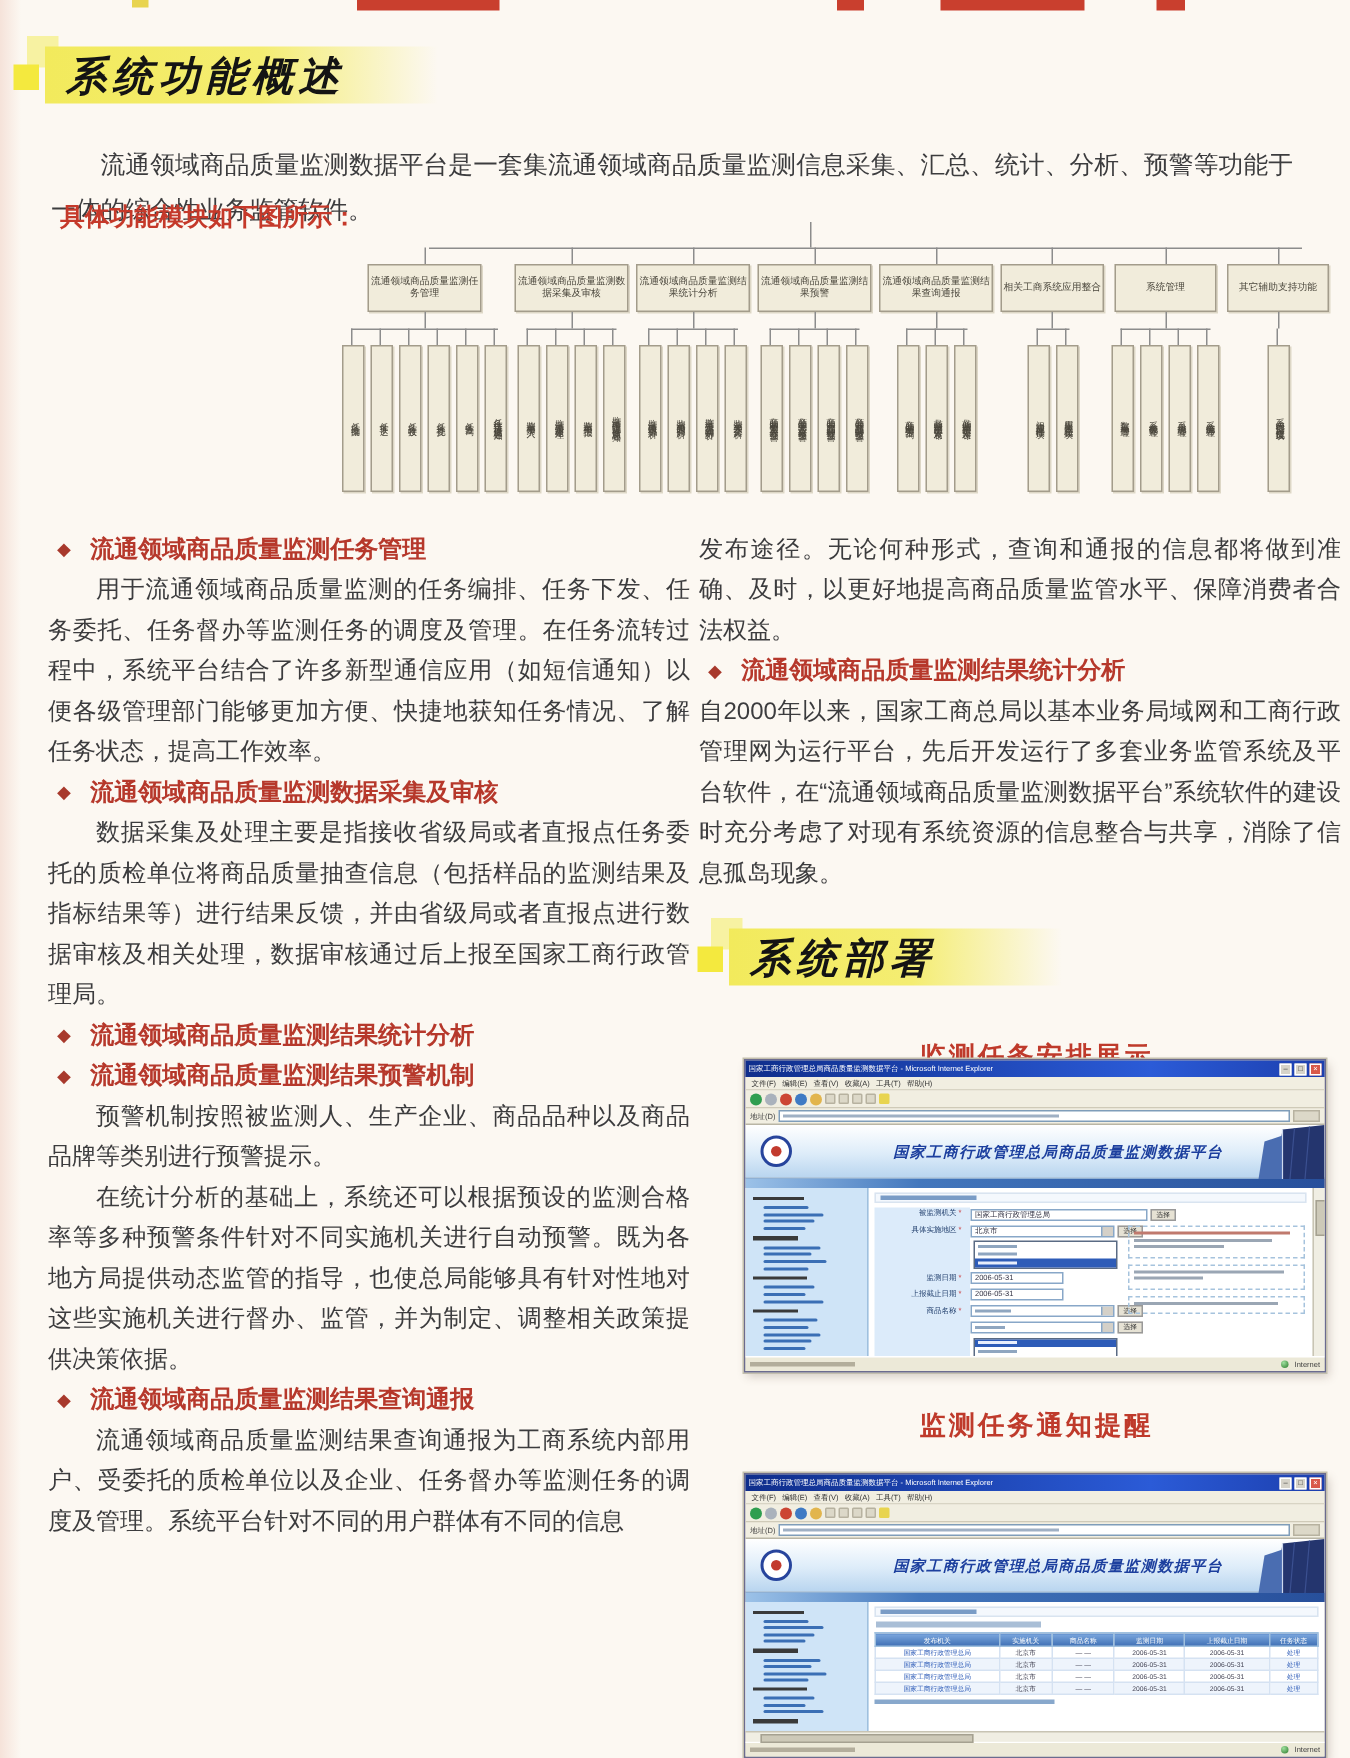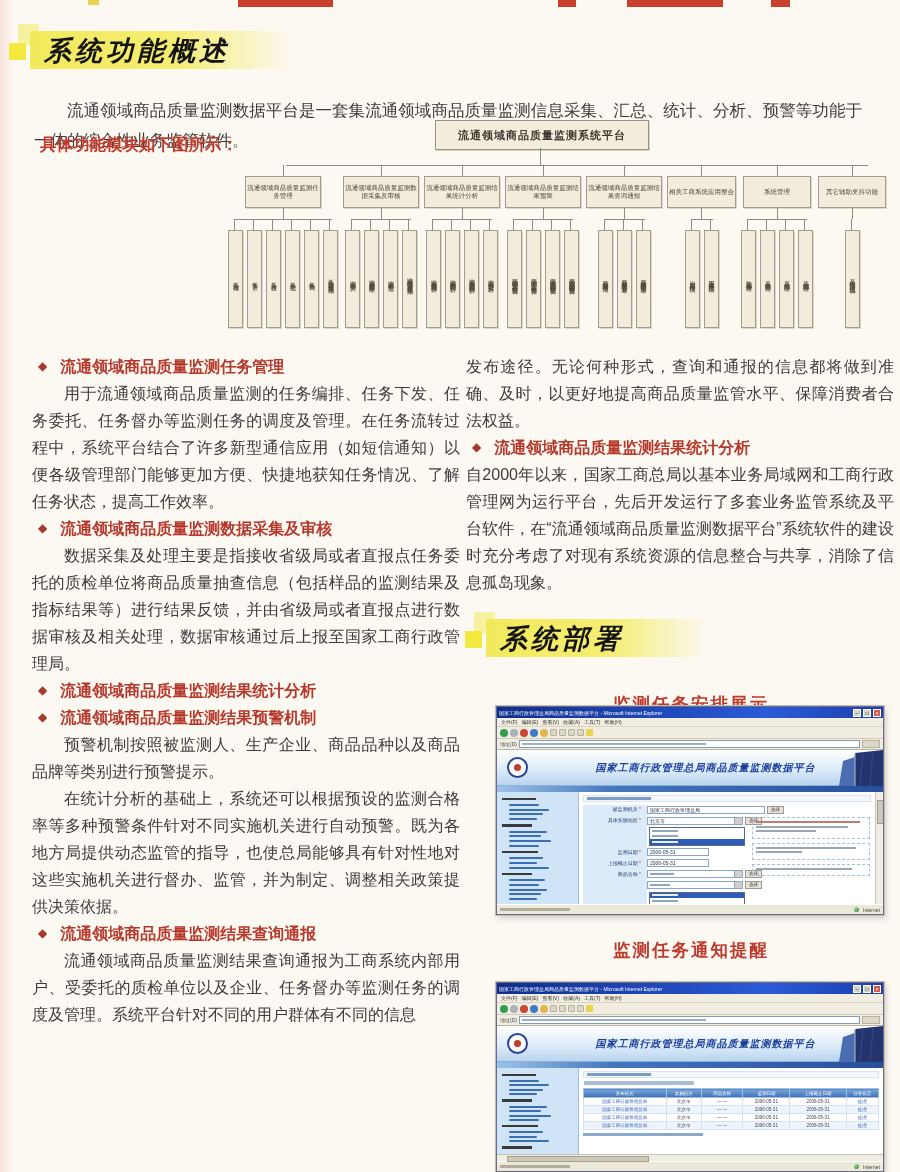--- a/index.html
+++ b/index.html
@@ -166,7 +166,6 @@
   <div class="diagram-caption">具体功能模块如下图所示：</div>
 
   <div id="chart">
-    <div class="rootbox">流通领域商品质量监测系统平台</div>
     <div class="rootstub"></div>
     <div class="topline"></div>
     <div class="groups" id="chart-groups">

